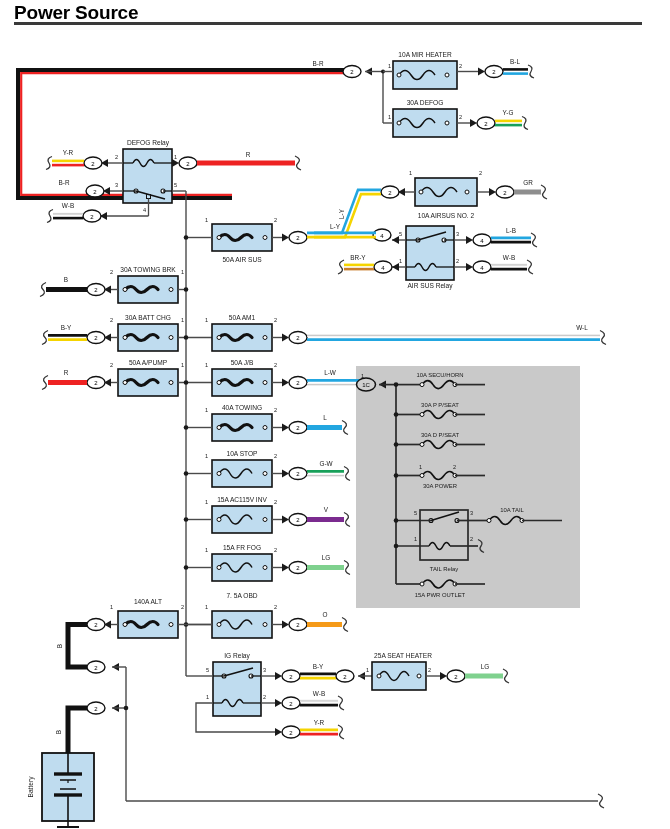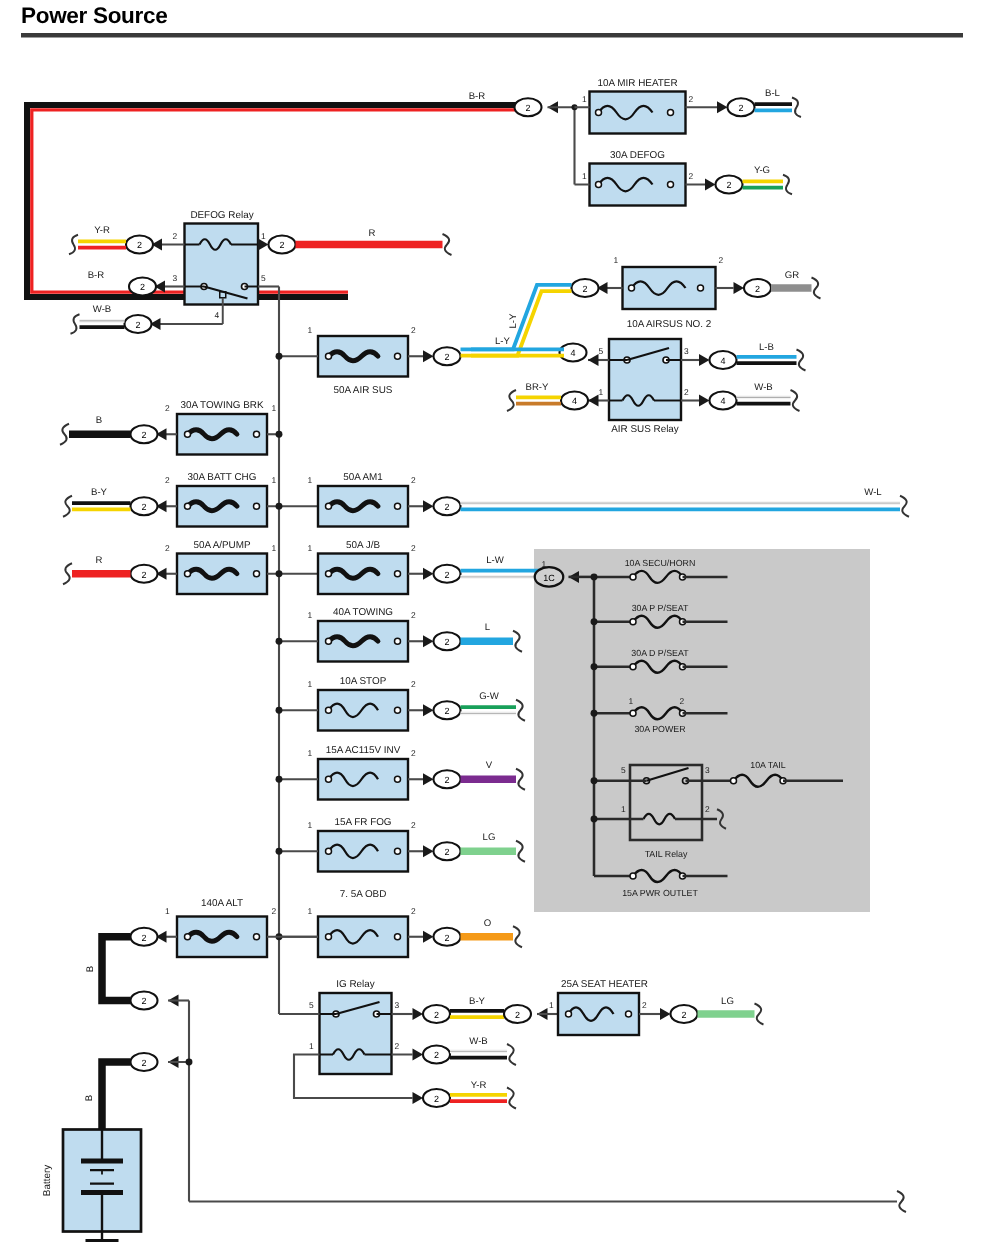--- a/index.html
+++ b/index.html
@@ -4,7 +4,7 @@
 <style>
   html,body{margin:0;padding:0;background:#ffffff;}
   body{width:670px;height:829px;font-family:"Liberation Sans",sans-serif;color:#000;overflow:hidden;position:relative;}
-  #page-title{position:absolute;left:14px;top:2px;font-size:15px;font-weight:bold;letter-spacing:-0.2px;}
+  #page-title{position:absolute;left:14px;top:2px;font-size:19px;font-weight:bold;letter-spacing:-0.2px;}
   #title-rule{position:absolute;left:14px;top:22px;width:628px;height:3px;background:#3a3a3a;}
   #canvas{position:absolute;left:0;top:26px;width:670px;height:803px;}
   svg{display:block;}

